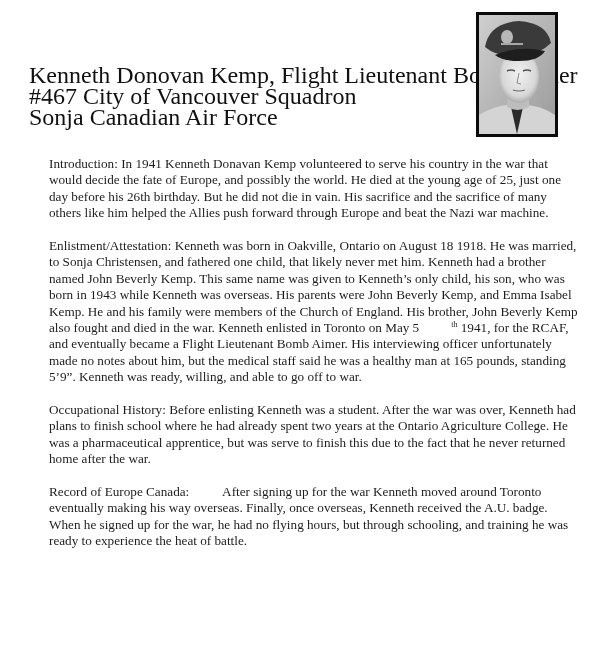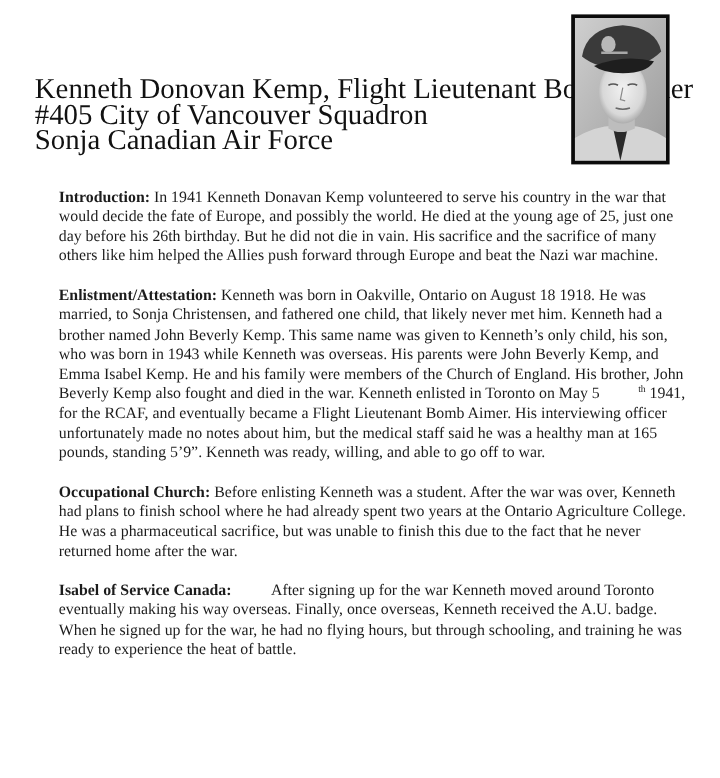--- a/index.html
+++ b/index.html
@@ -66,7 +66,7 @@
 
 <div class="header">
   <div>Kenneth Donovan Kemp, Flight Lieutenant Bomb Aimer</div>
-  <div>#405 City of Vancouver Squadron</div>
+  <div>#467 City of Vancouver Squadron</div>
   <div>Sonja Canadian Air Force</div>
 </div>
 

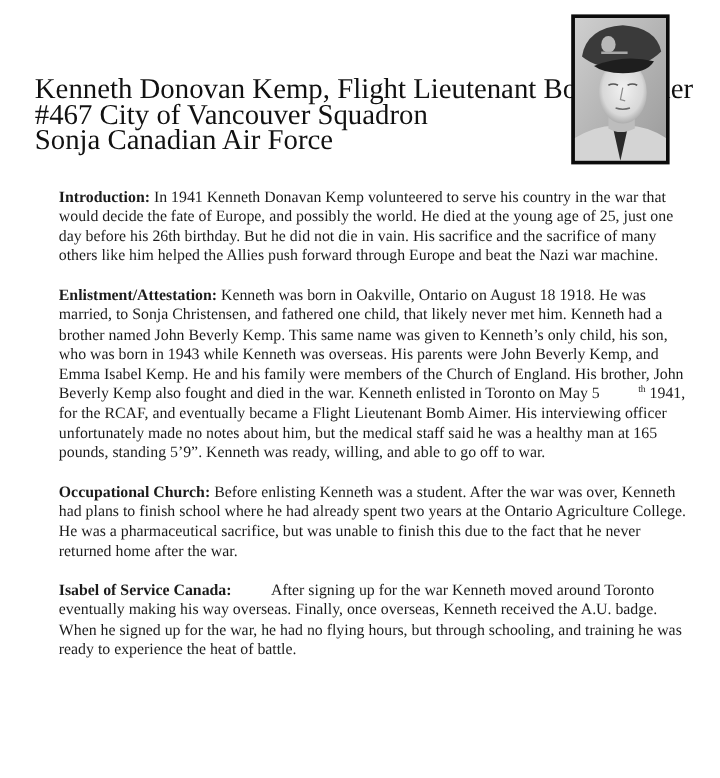--- a/index.html
+++ b/index.html
@@ -52,7 +52,7 @@
       margin: 0 0 16.4px 0;
     }
     .section b {
-      font-weight: bold;
+      font-weight: normal;
     }
     sup {
       font-size: 8px;

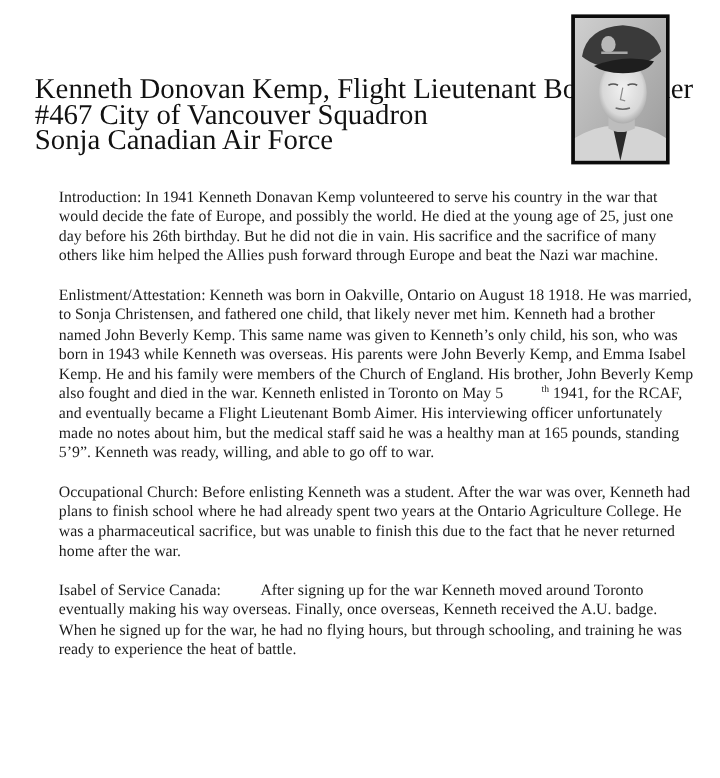--- a/index.html
+++ b/index.html
@@ -117,7 +117,7 @@
   </p>
 
   <p class="section">
-    <b>Occupational Church:</b><span> Before enlisting Kenneth was a student. After the war was over, Kenneth had plans to finish school where he had already spent two years at the Ontario Agriculture College. He was a pharmaceutical sacrifice, but was unable to finish this due to the fact that he never returned home after the war.</span>
+    <b>Occupational History:</b><span> Before enlisting Kenneth was a student. After the war was over, Kenneth had plans to finish school where he had already spent two years at the Ontario Agriculture College. He was a pharmaceutical sacrifice, but was unable to finish this due to the fact that he never returned home after the war.</span>
   </p>
 
   <p class="section">

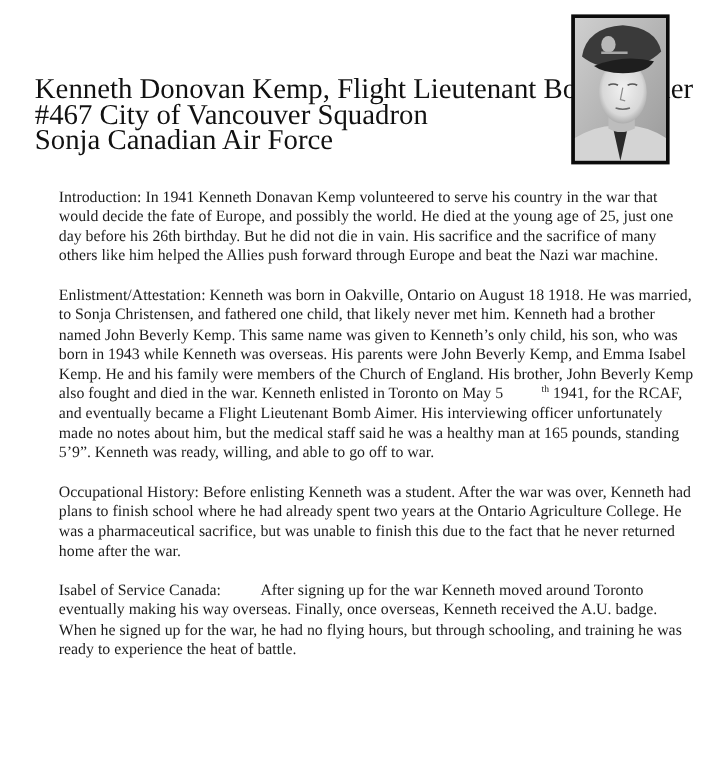--- a/index.html
+++ b/index.html
@@ -117,7 +117,7 @@
   </p>
 
   <p class="section">
-    <b>Occupational History:</b><span> Before enlisting Kenneth was a student. After the war was over, Kenneth had plans to finish school where he had already spent two years at the Ontario Agriculture College. He was a pharmaceutical sacrifice, but was unable to finish this due to the fact that he never returned home after the war.</span>
+    <b>Occupational History:</b><span> Before enlisting Kenneth was a student. After the war was over, Kenneth had plans to finish school where he had already spent two years at the Ontario Agriculture College. He was a pharmaceutical apprentice, but was serve to finish this due to the fact that he never returned home after the war.</span>
   </p>
 
   <p class="section">

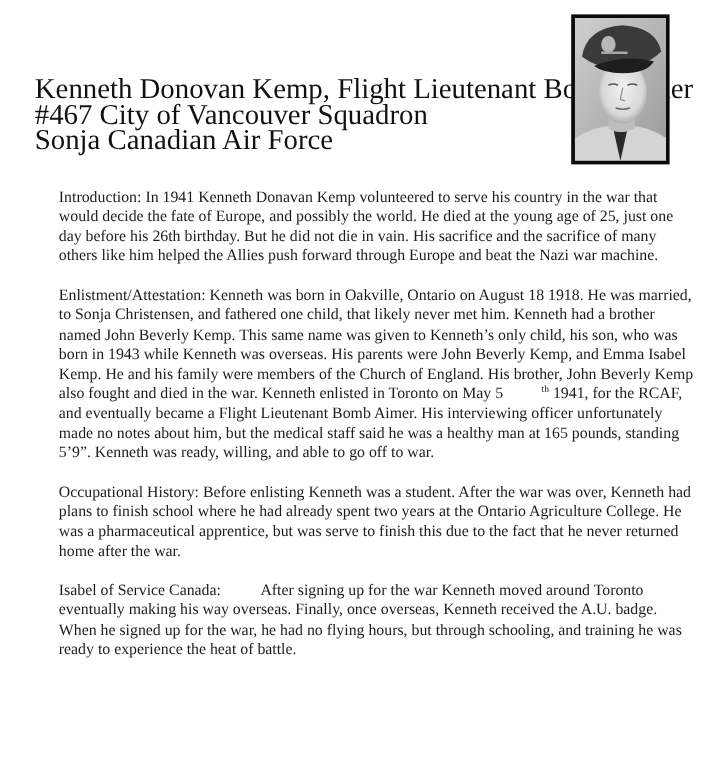--- a/index.html
+++ b/index.html
@@ -121,7 +121,7 @@
   </p>
 
   <p class="section">
-    <b>Isabel of Service Canada:</b><span style="white-space: pre-wrap; margin-left: 27px;">  After signing up for the war Kenneth moved around Toronto eventually making his way overseas. Finally, once overseas, Kenneth received the A.U. badge. When he signed up for the war, he had no flying hours, but through schooling, and training he was ready to experience the heat of battle.</span>
+    <b>Record of Europe Canada:</b><span style="white-space: pre-wrap; margin-left: 27px;">  After signing up for the war Kenneth moved around Toronto eventually making his way overseas. Finally, once overseas, Kenneth received the A.U. badge. When he signed up for the war, he had no flying hours, but through schooling, and training he was ready to experience the heat of battle.</span>
   </p>
 
 

